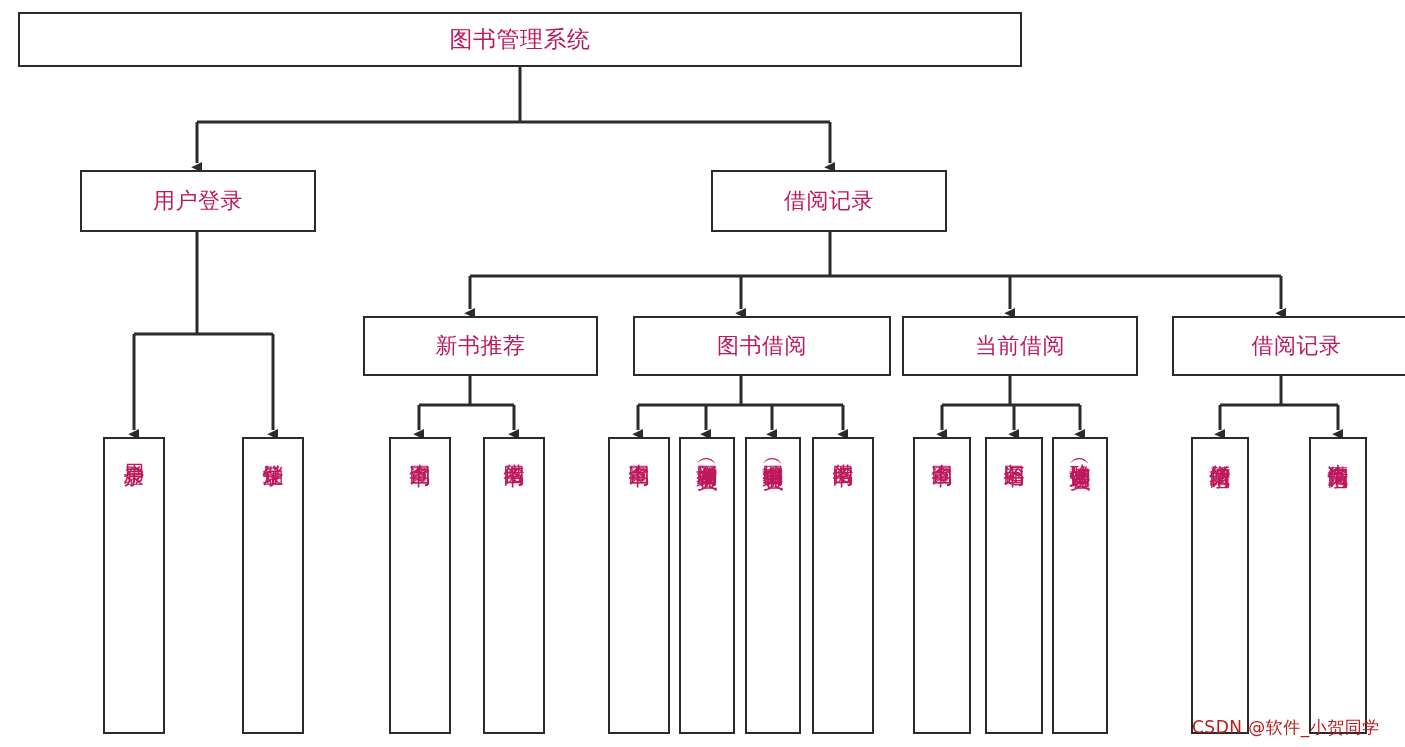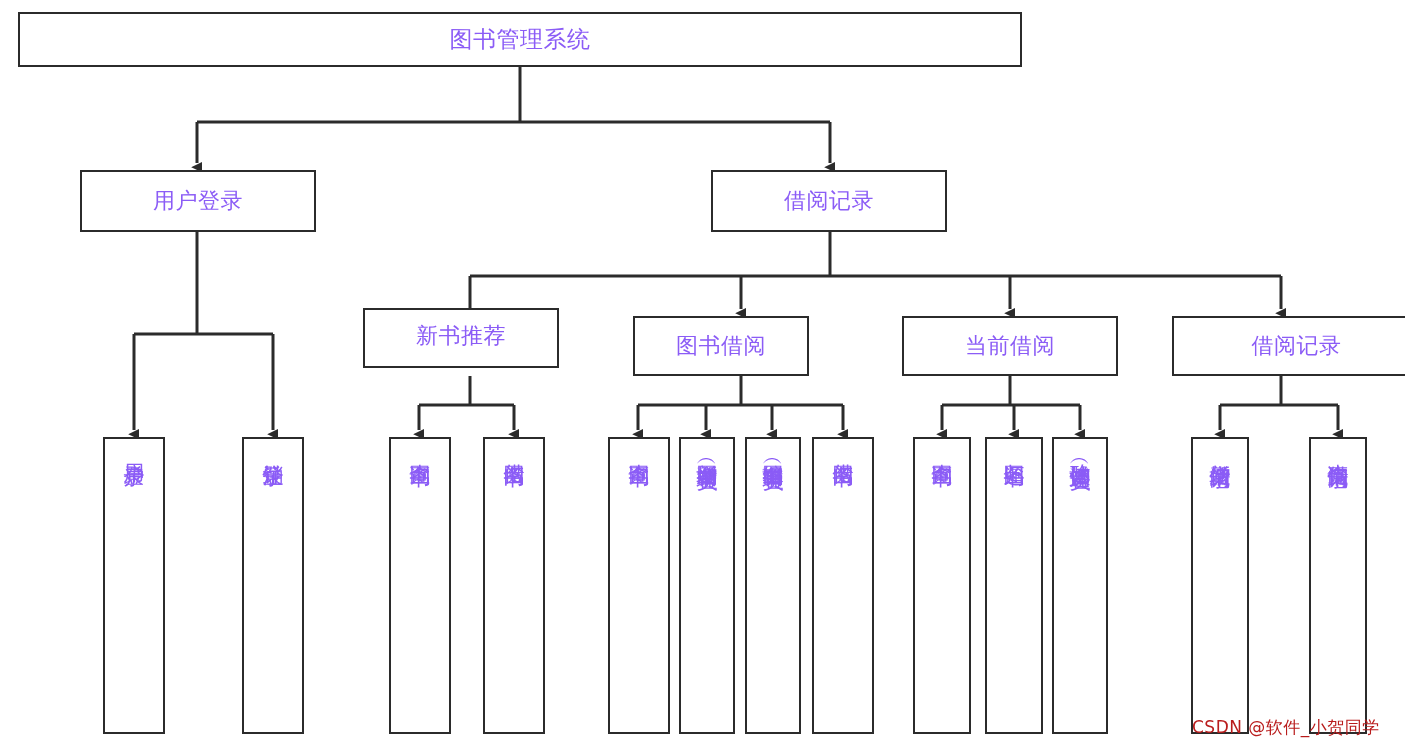--- a/index.html
+++ b/index.html
@@ -33,7 +33,7 @@
     display: flex;
     align-items: center;
     justify-content: center;
-    color: #8b5cf6;
+    color: #be185d;
   }
   .node .label {
     display: block;

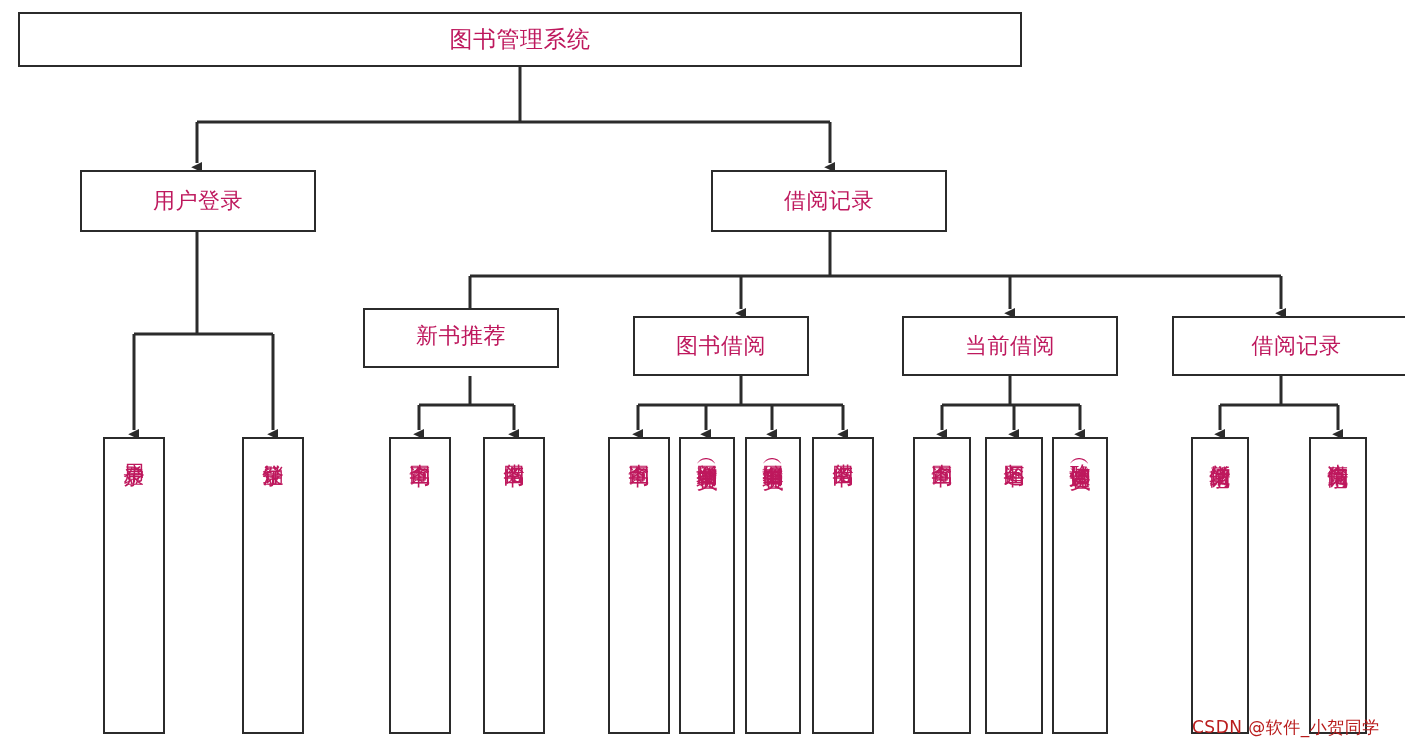--- a/index.html
+++ b/index.html
@@ -147,7 +147,7 @@
     <span class="label">借阅记录</span>
   </div>
 
-  <div class="node horizontal" id="node-l3-0" style="left: 363px; top: 308px; width: 196px; height: 60px; font-family: Liberation Mono, monospace;">
+  <div class="node horizontal" id="node-l3-0" style="left: 363px; top: 316px; width: 235px; height: 60px;">
     <span class="label">新书推荐</span>
   </div>
   <div class="node horizontal" id="node-l3-1" style="left: 633px; top: 316px; width: 176px; height: 60px;">

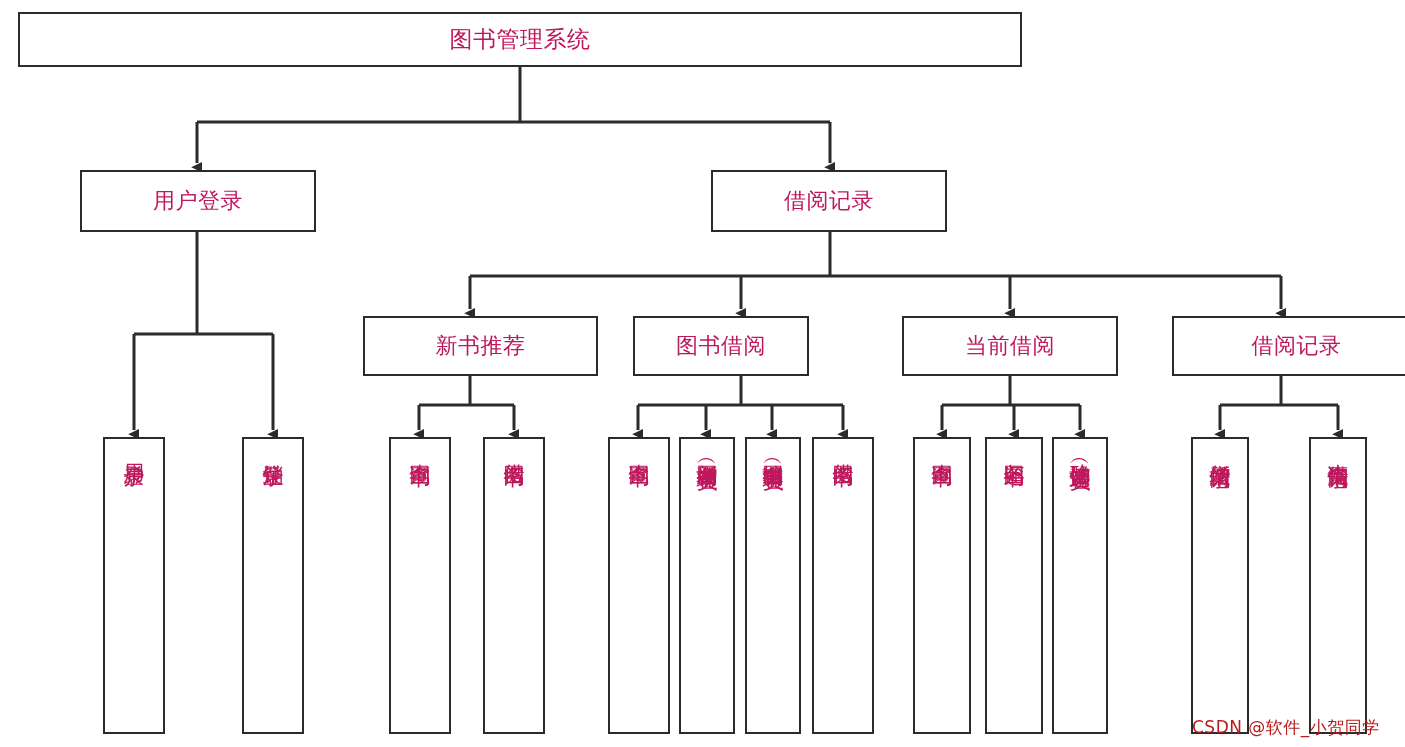--- a/index.html
+++ b/index.html
@@ -150,7 +150,7 @@
   <div class="node horizontal" id="node-l3-0" style="left: 363px; top: 316px; width: 235px; height: 60px;">
     <span class="label">新书推荐</span>
   </div>
-  <div class="node horizontal" id="node-l3-1" style="left: 633px; top: 316px; width: 176px; height: 60px;">
+  <div class="node horizontal" id="node-l3-1" style="left: 633px; top: 316px; width: 258px; height: 60px;">
     <span class="label">图书借阅</span>
   </div>
   <div class="node horizontal" id="node-l3-2" style="left: 902px; top: 316px; width: 216px; height: 60px;">

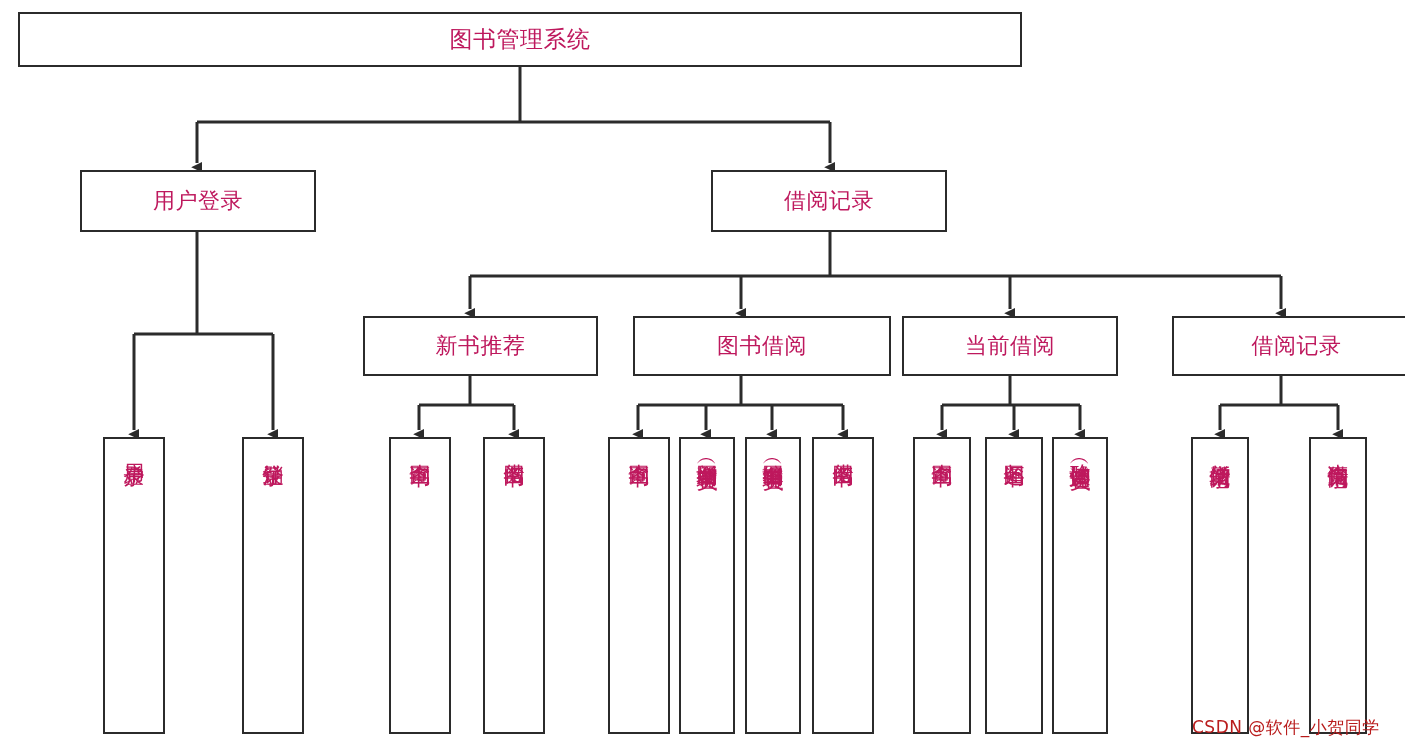--- a/index.html
+++ b/index.html
@@ -153,7 +153,7 @@
   <div class="node horizontal" id="node-l3-1" style="left: 633px; top: 316px; width: 258px; height: 60px;">
     <span class="label">图书借阅</span>
   </div>
-  <div class="node horizontal" id="node-l3-2" style="left: 902px; top: 316px; width: 216px; height: 60px;">
+  <div class="node horizontal" id="node-l3-2" style="left: 902px; top: 316px; width: 236px; height: 60px;">
     <span class="label">当前借阅</span>
   </div>
   <div class="node horizontal" id="node-l3-3" style="left: 1172px; top: 316px; width: 249px; height: 60px;">

